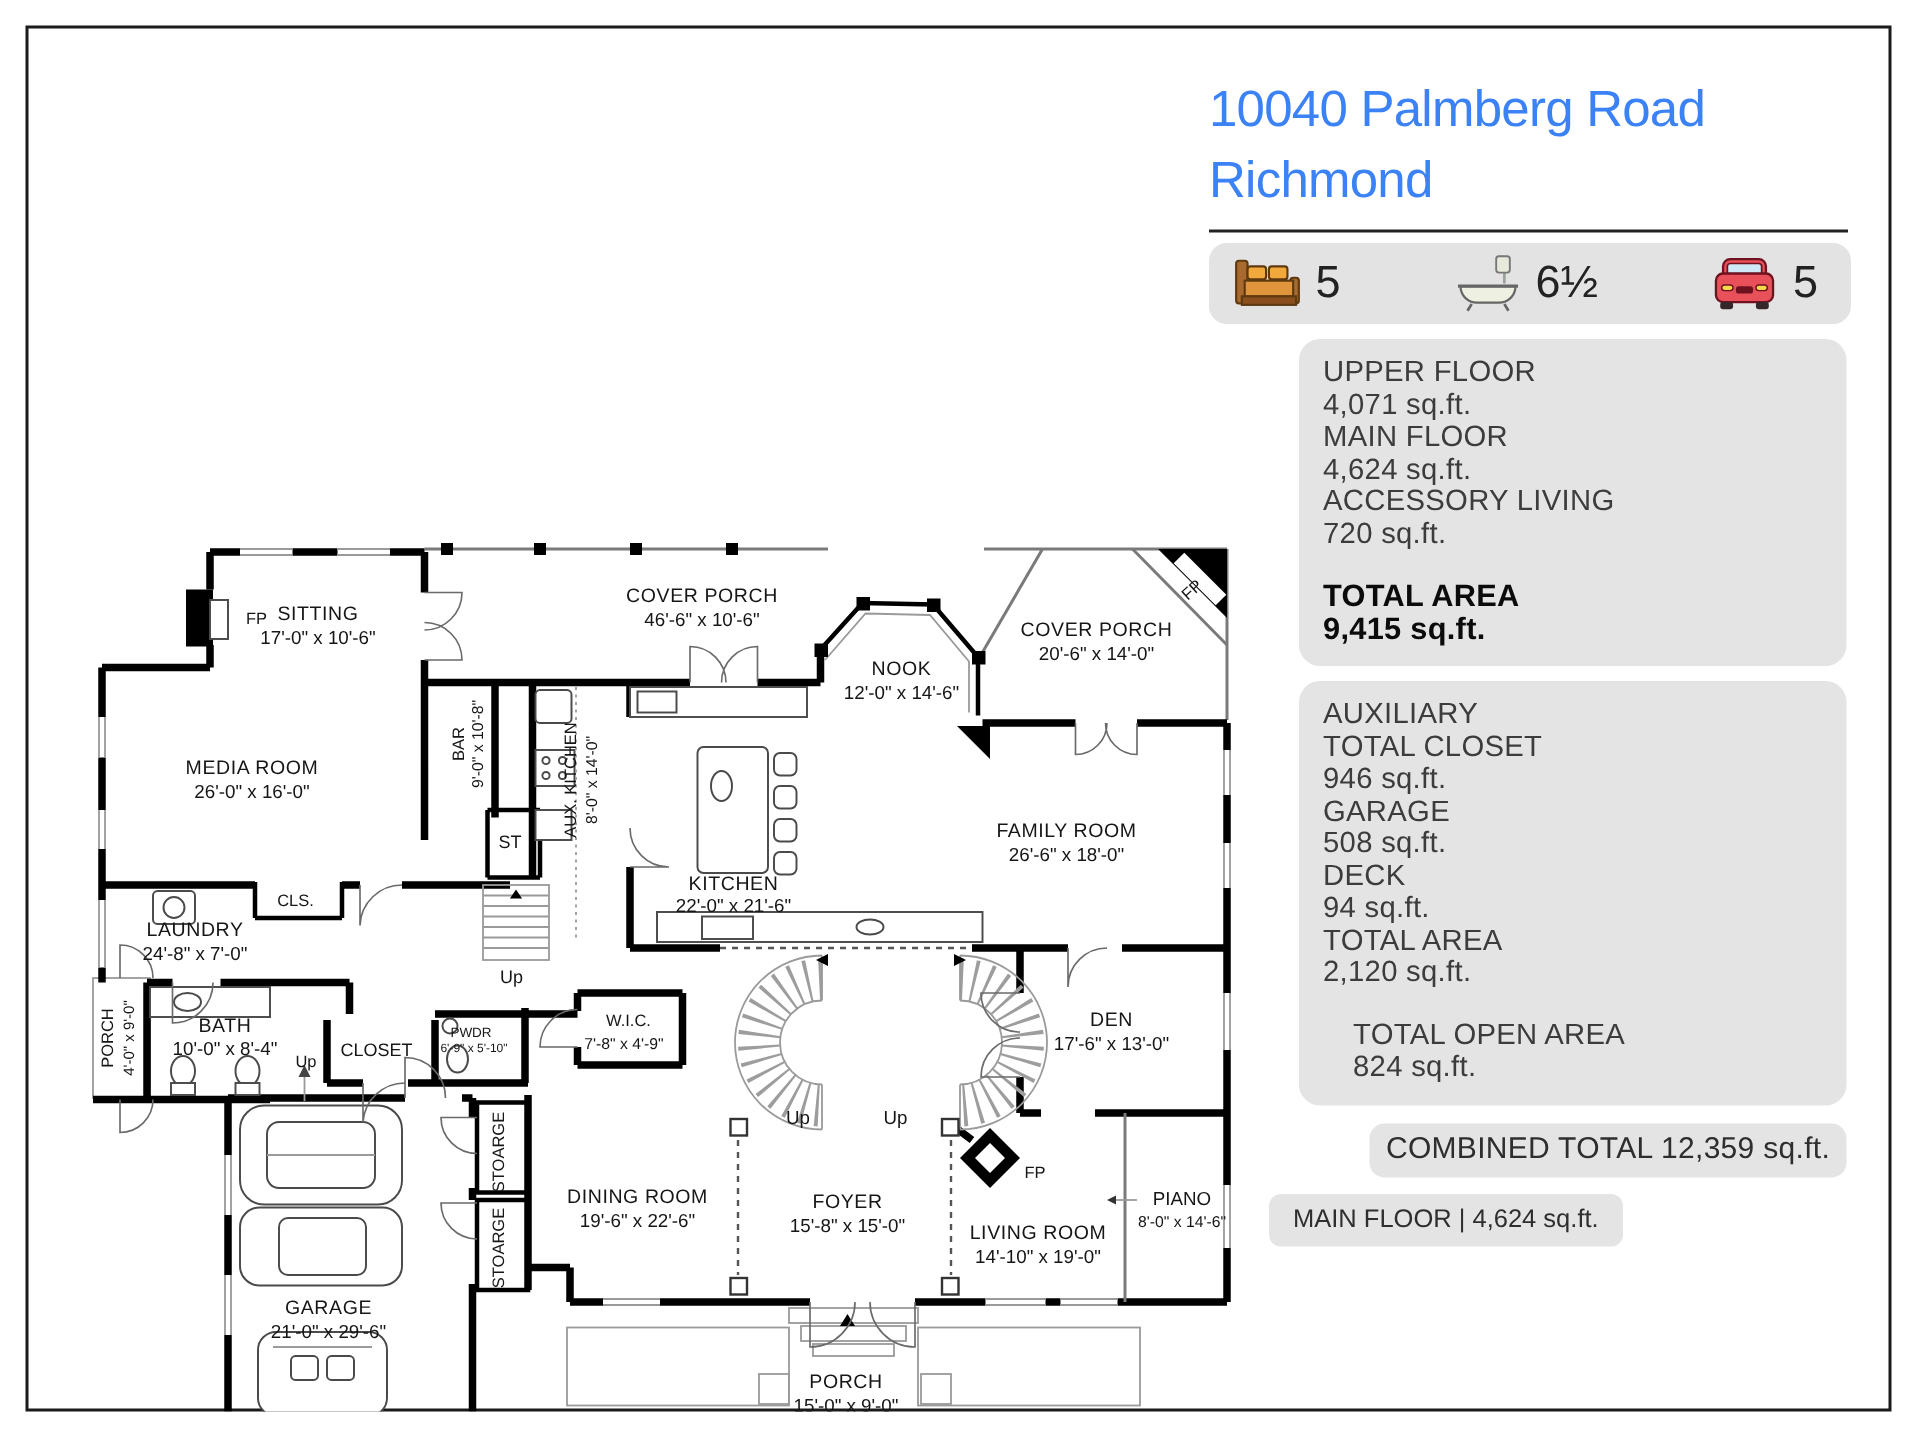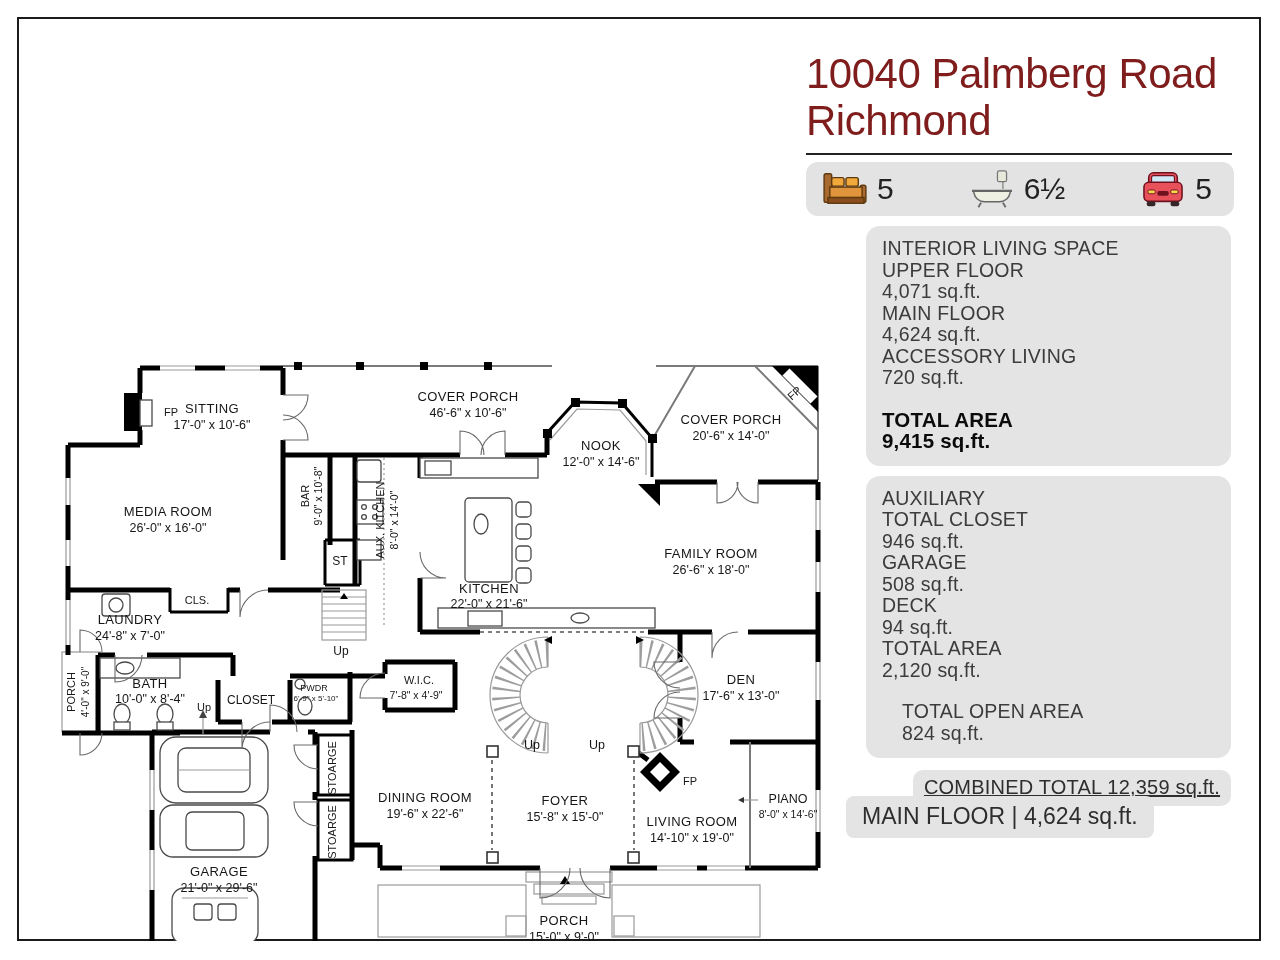--- a/index.html
+++ b/index.html
@@ -7,7 +7,7 @@
   .frame{position:absolute;left:17px;top:17px;width:1244px;height:924px;border:2px solid #1b1b1b;box-sizing:border-box;}
   
   .rightcol{position:absolute;left:806px;top:50px;width:430px;}
-  .addr{font-size:42px;line-height:47px;letter-spacing:-.5px;color:#7f1d1d;}
+  .addr{font-size:34px;line-height:47px;letter-spacing:-.5px;color:#3b82f6;}
   .rule{border:none;border-top:2px solid #222;margin:9px 0 0 0;width:426px;}
   .statsbar{margin-top:7px;width:428px;height:54px;background:#e3e3e3;border-radius:12px;display:flex;align-items:center;justify-content:space-between;padding:0 22px 0 16px;box-sizing:border-box;}
   .statgrp{display:flex;align-items:center;gap:9px;}

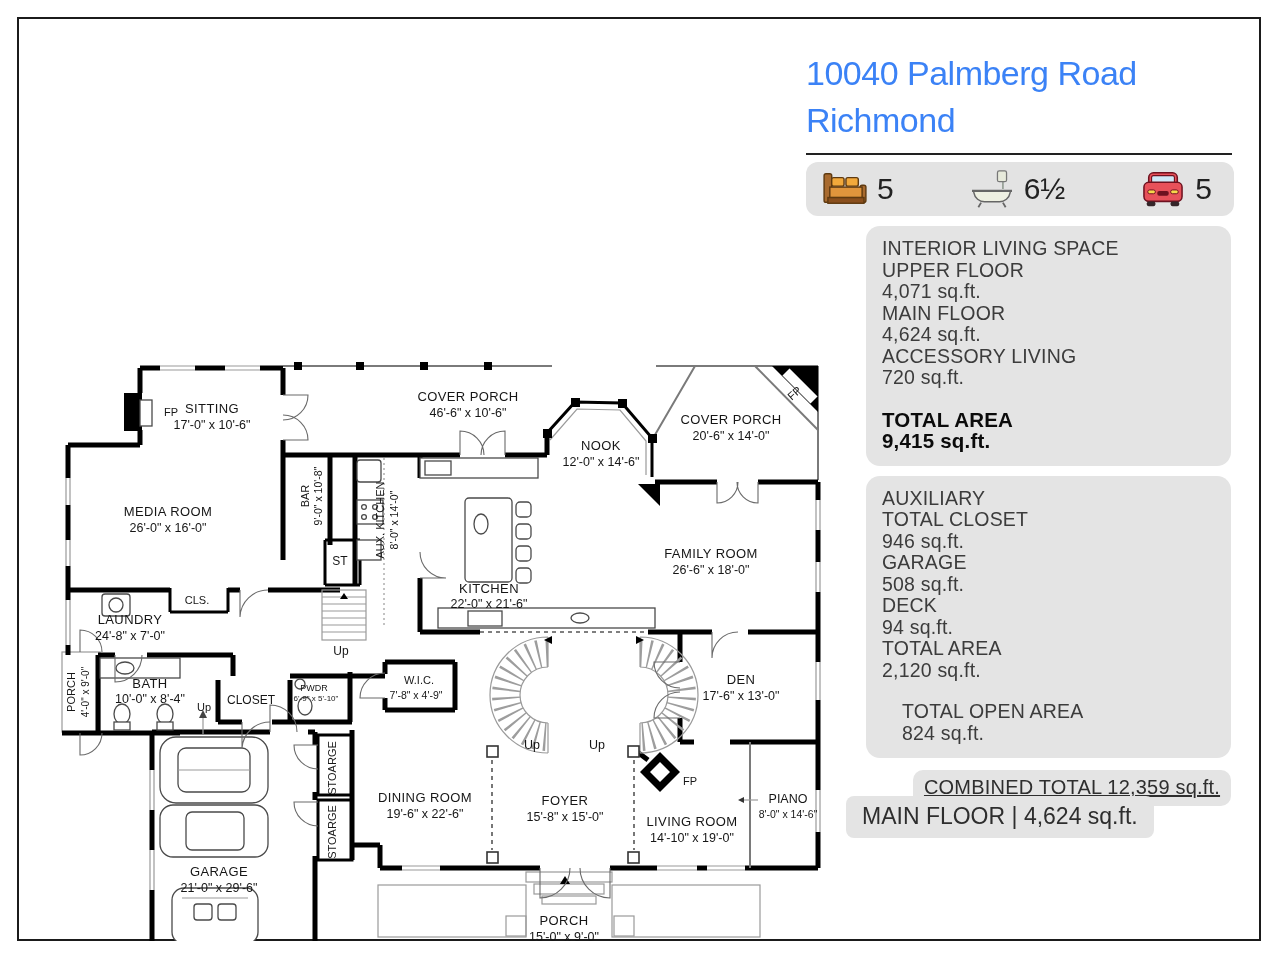--- a/index.html
+++ b/index.html
@@ -377,7 +377,6 @@
   </div>
 
   <div class="box">
-    <div class="btitle">INTERIOR LIVING SPACE</div>
     <div class="brow">
       <span>UPPER FLOOR</span>
       <span>4,071 sq.ft.</span>

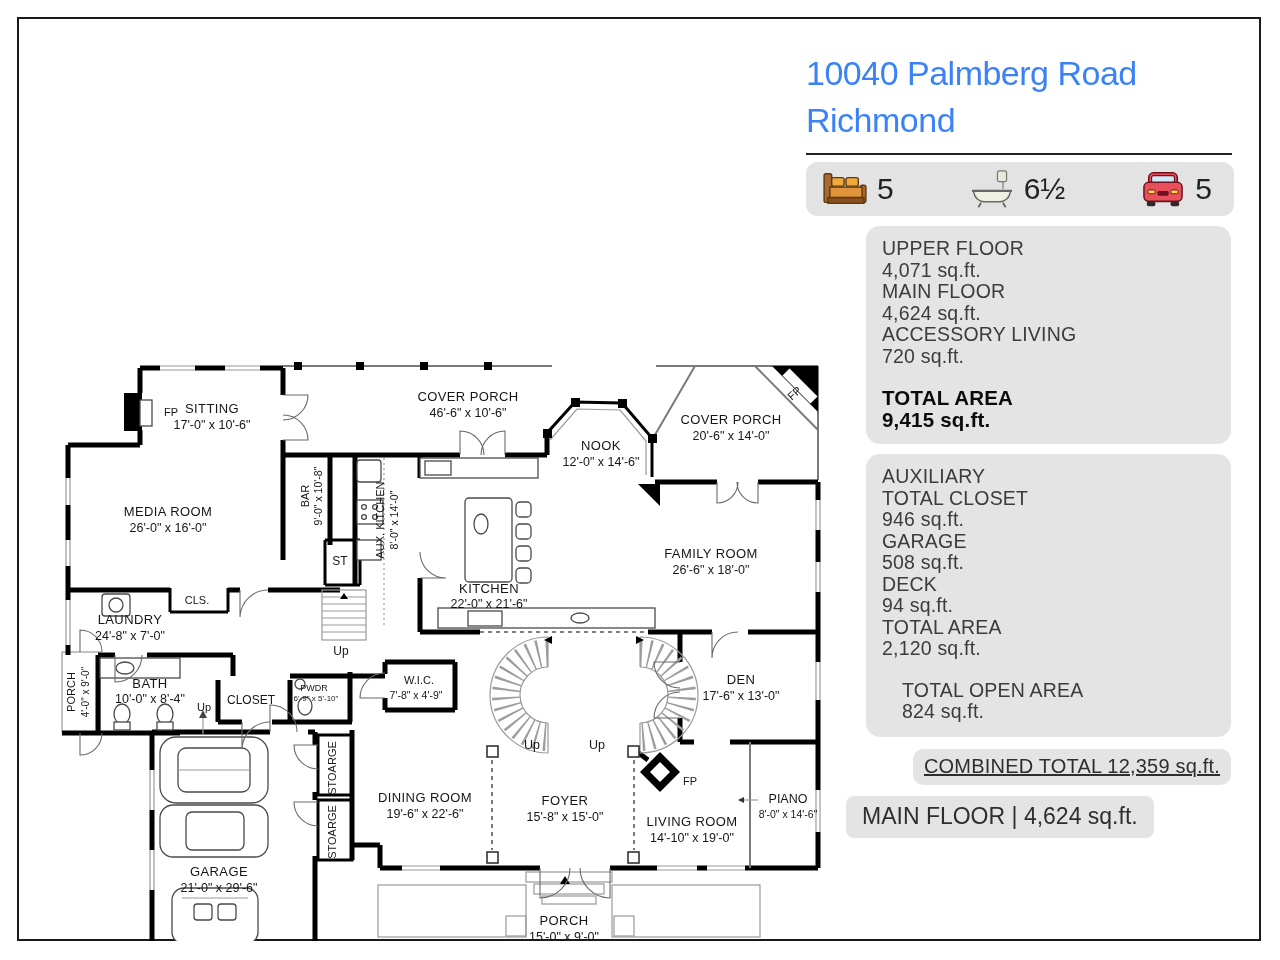--- a/index.html
+++ b/index.html
@@ -18,7 +18,7 @@
   .btitle{margin-bottom:0;}
   .btotal{font-weight:bold;color:#0b0b0b;font-size:20.5px;margin-top:20px;}
   .bopen{margin-top:20px;margin-left:20px;}
-  .pill{background:#e4e4e4;border-radius:10px;font-size:20px;color:#2e2e2e;letter-spacing:.2px;text-decoration:underline;}
+  .pill{background:#e4e4e4;border-radius:10px;font-size:20px;color:#2e2e2e;letter-spacing:.2px;}
   .combined{margin:12px 0 0 107px;width:318px;text-align:center;padding:6px 0 7px 0;}
   .floorbadge{position:absolute;left:846px;top:796px;padding:7px 16px 8px 16px;font-size:23px;border-radius:8px;background:#e4e4e4;color:#2e2e2e;}
   

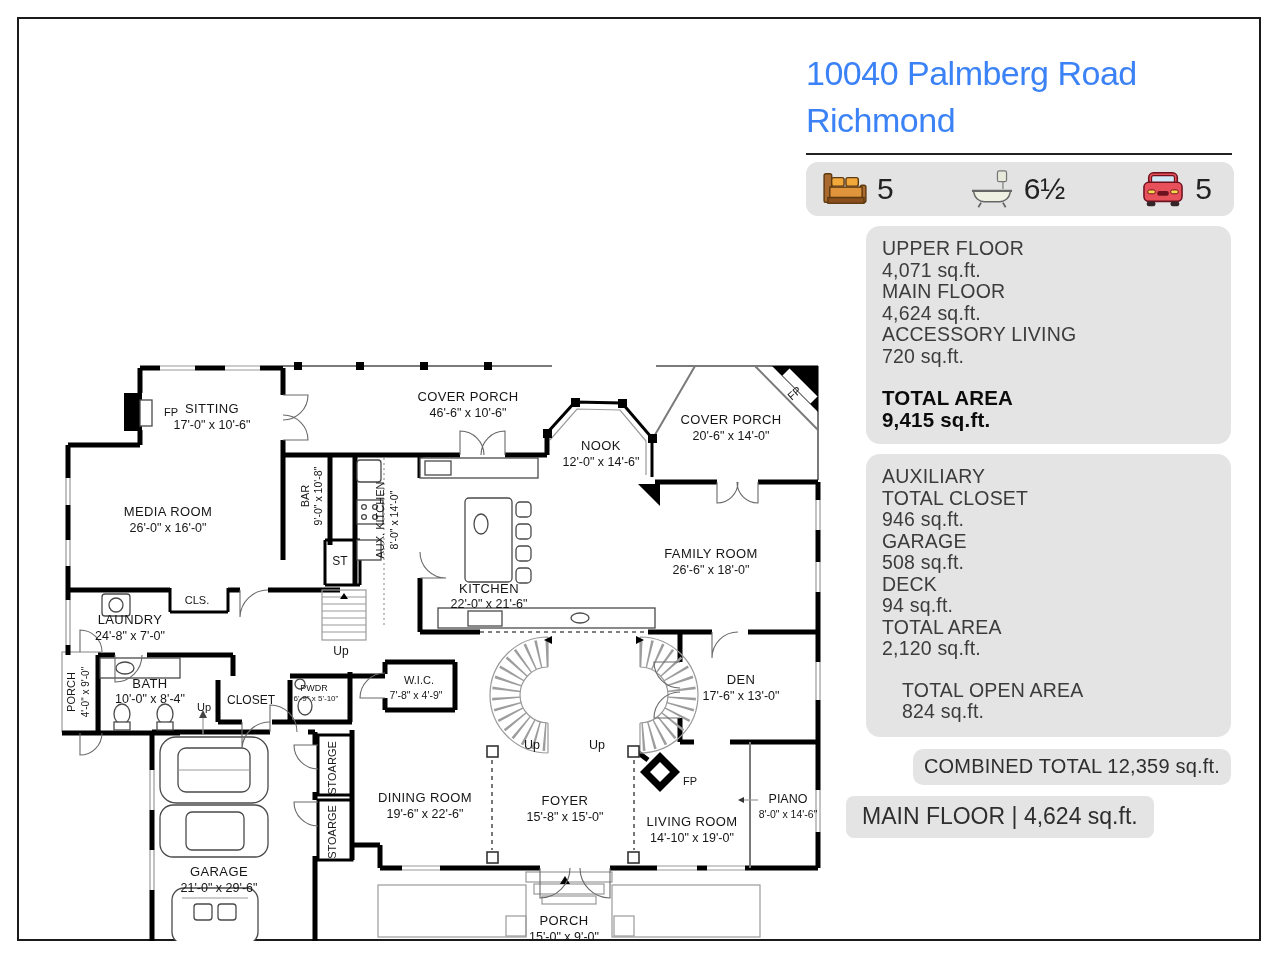--- a/index.html
+++ b/index.html
@@ -20,7 +20,7 @@
   .bopen{margin-top:20px;margin-left:20px;}
   .pill{background:#e4e4e4;border-radius:10px;font-size:20px;color:#2e2e2e;letter-spacing:.2px;}
   .combined{margin:12px 0 0 107px;width:318px;text-align:center;padding:6px 0 7px 0;}
-  .floorbadge{position:absolute;left:846px;top:796px;padding:7px 16px 8px 16px;font-size:23px;border-radius:8px;background:#e4e4e4;color:#2e2e2e;}
+  .floorbadge{position:absolute;left:846px;top:796px;padding:7px 16px 8px 16px;font-size:17px;border-radius:8px;background:#e4e4e4;color:#2e2e2e;}
   
   svg text{font-family:"Liberation Sans",sans-serif;fill:#161616;}
   .rm{font-size:13px;letter-spacing:.4px;}

